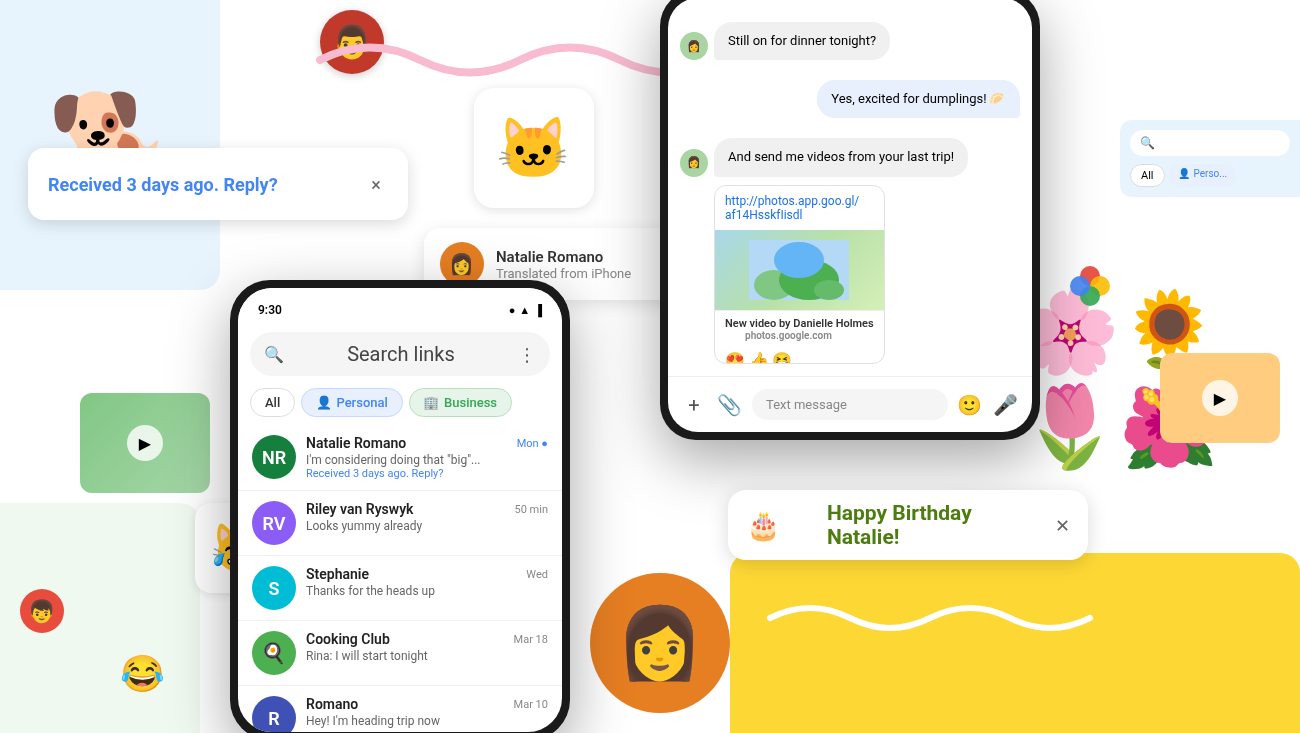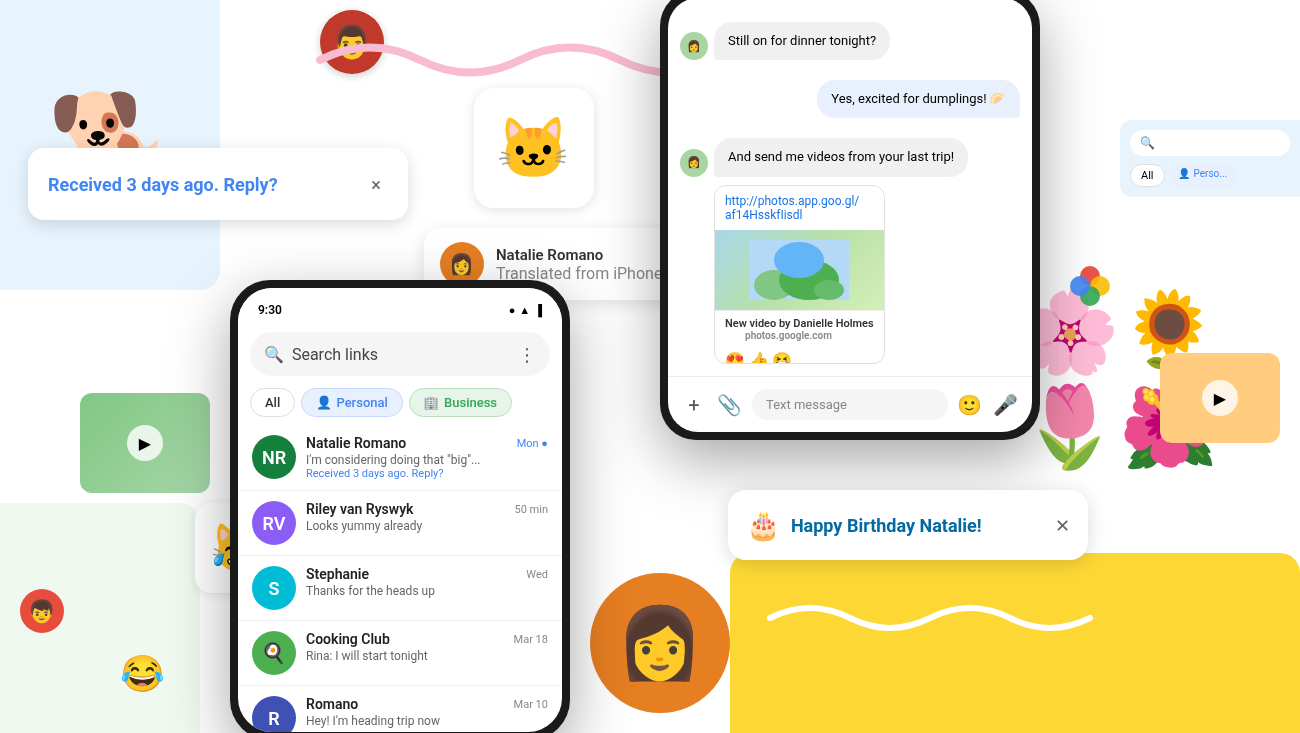--- a/index.html
+++ b/index.html
@@ -79,7 +79,7 @@
       color: #333;
     }
     .contact-sub {
-      font-size: 16px;
+      font-size: 13px;
       color: #888;
     }
 

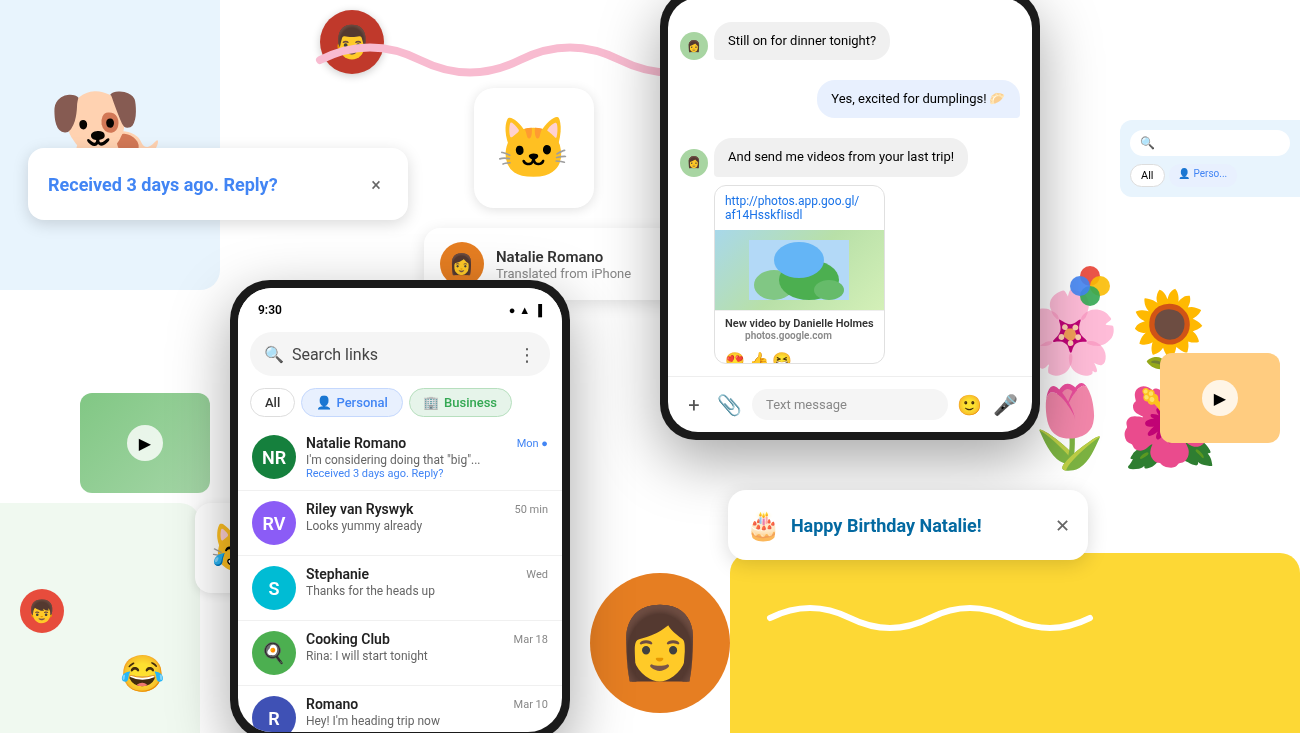--- a/index.html
+++ b/index.html
@@ -135,8 +135,9 @@
     }
     .search-bar-text {
       flex: 1;
-      font-size: 16px;
+      font-size: 20px;
       color: #444;
+      text-align: center;
     }
     .search-more-icon {
       font-size: 18px;

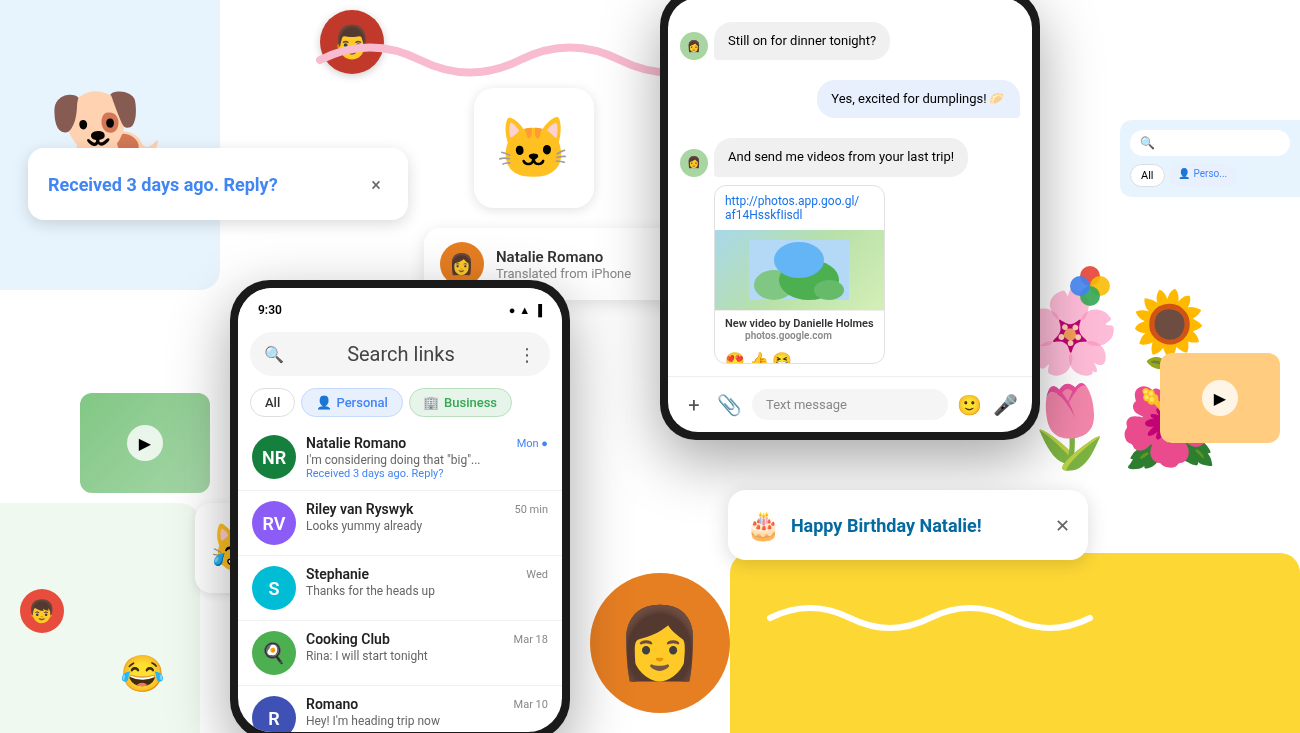--- a/index.html
+++ b/index.html
@@ -355,10 +355,11 @@
       z-index: 12;
     }
     .birthday-text {
-      font-size: 18px;
+      font-size: 21px;
       font-weight: 700;
-      color: #0369a1;
+      color: #4d7c0f;
       flex: 1;
+      margin-left: 36px;
     }
 
     

